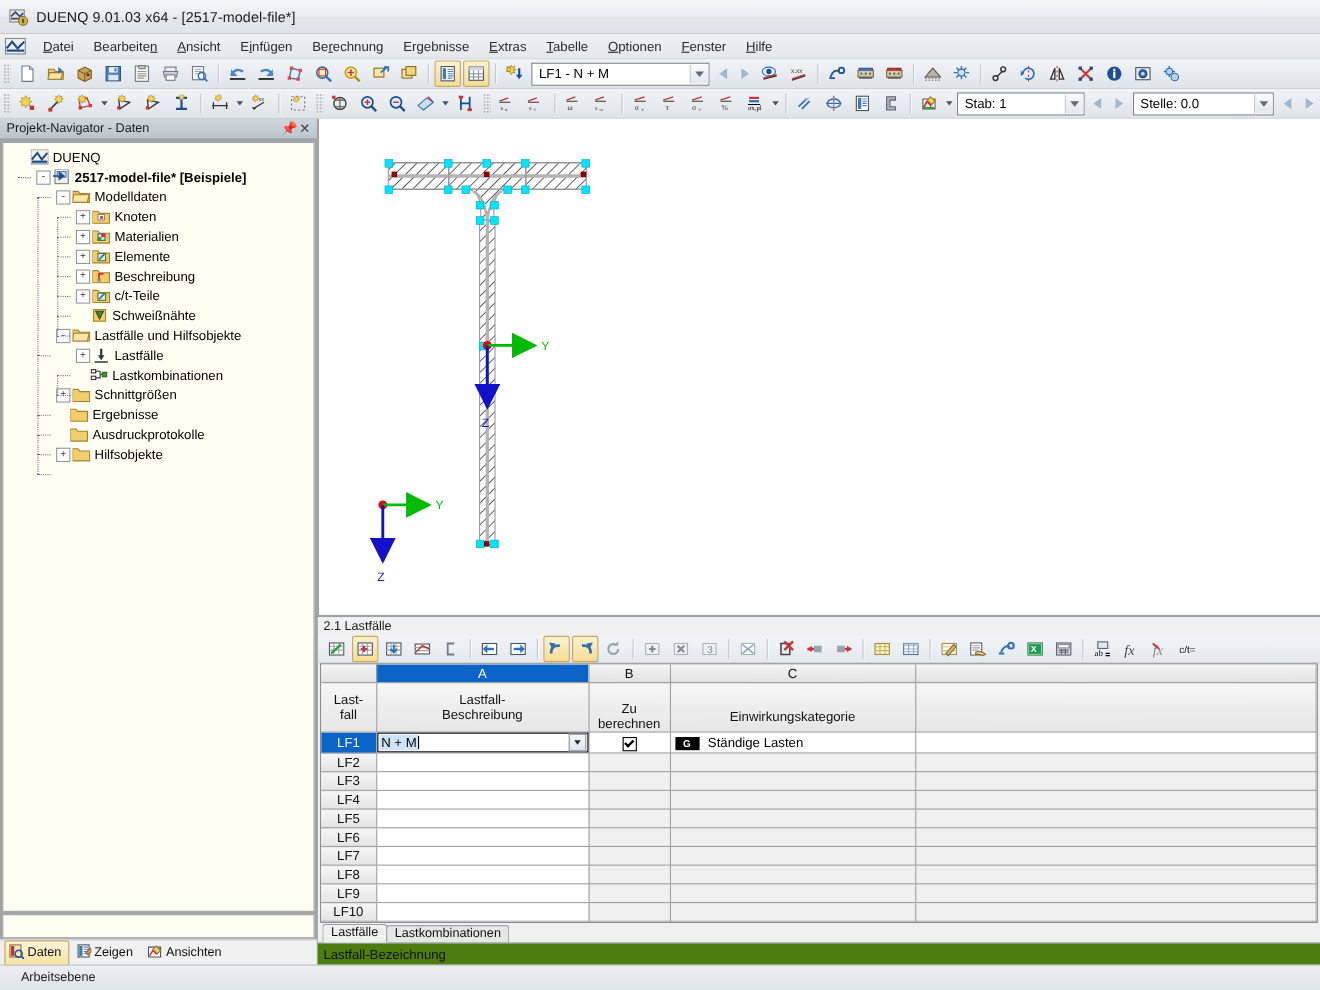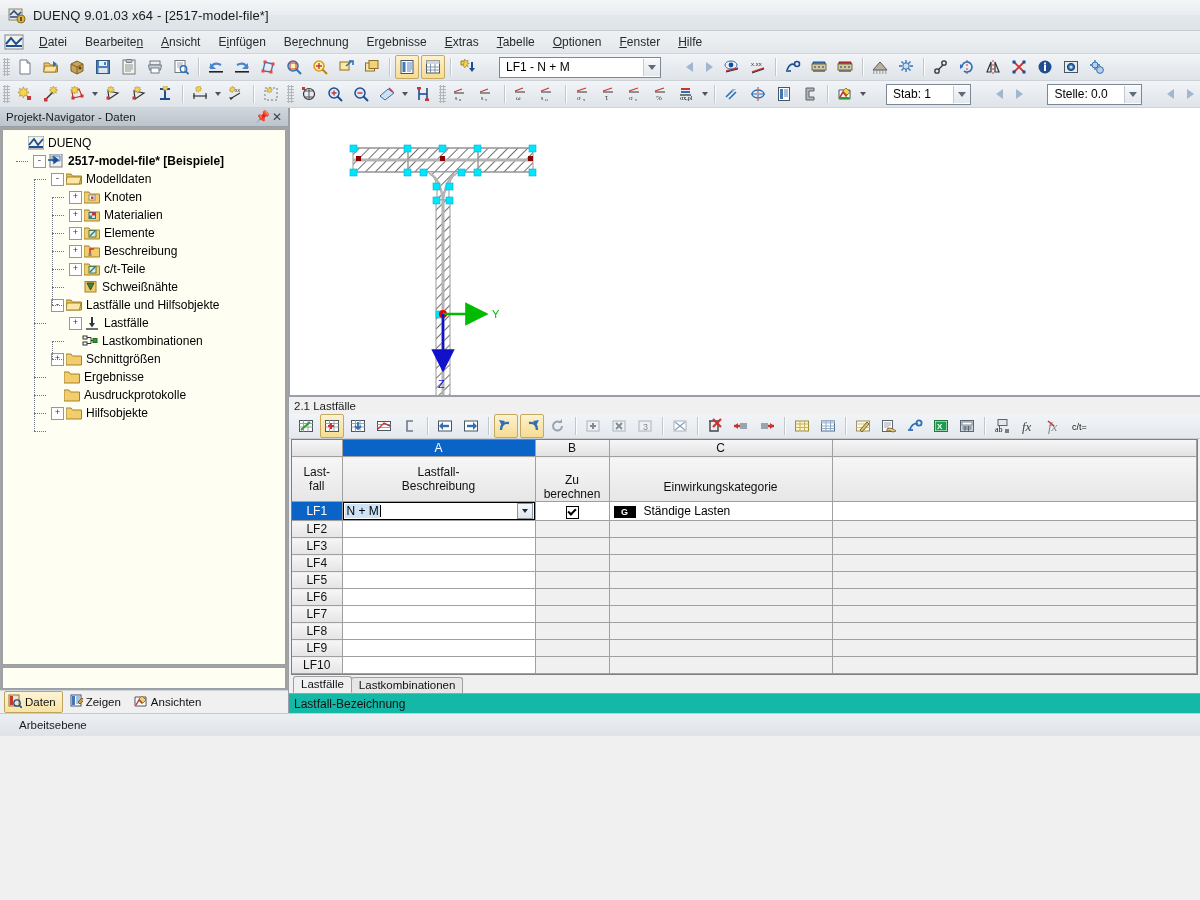--- a/index.html
+++ b/index.html
@@ -10,7 +10,7 @@
     background:#f0f0f0;
     -webkit-font-smoothing:none;
   }
-  .app{position:relative;width:1200px;height:736px;display:flex;flex-direction:column;}
+  .app{position:relative;width:1200px;height:900px;display:flex;flex-direction:column;}
 
   
   .titlebar{

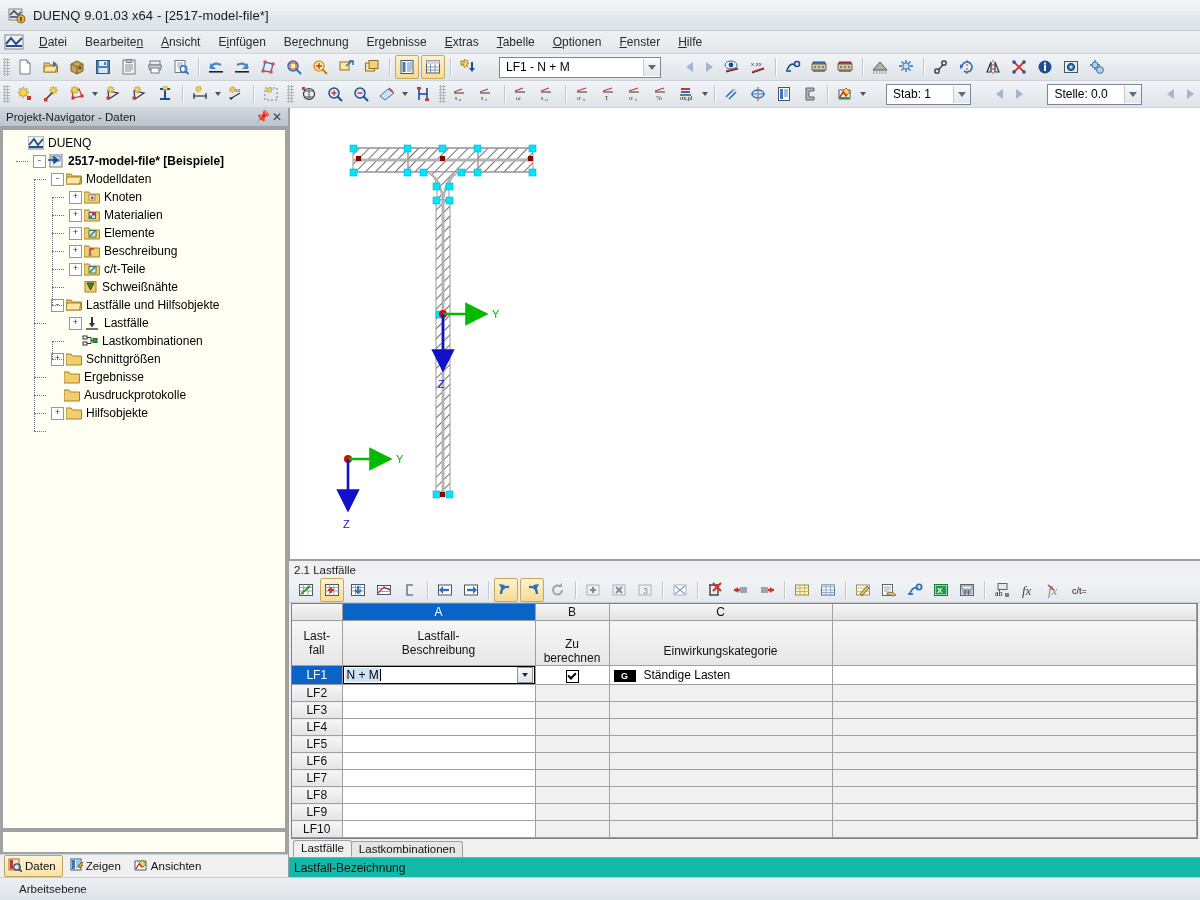--- a/index.html
+++ b/index.html
@@ -52,7 +52,7 @@
 
   
   .tcombo{height:19px;display:flex;align-items:center;background:#fff;border:1px solid #7b8794;
-          margin:0 18px;position:relative;}
+          margin:0 2px;position:relative;}
   .tcombo .val{padding:0 6px;font-size:12px;color:#000;white-space:nowrap;overflow:hidden;flex:1;line-height:19px;}
   .tcombo .arrow{width:16px;height:17px;display:flex;align-items:center;justify-content:center;
                  background:linear-gradient(to bottom,#f7f9fb,#e3e8ed);border-left:1px solid #c3c9cf;flex:0 0 16px;}

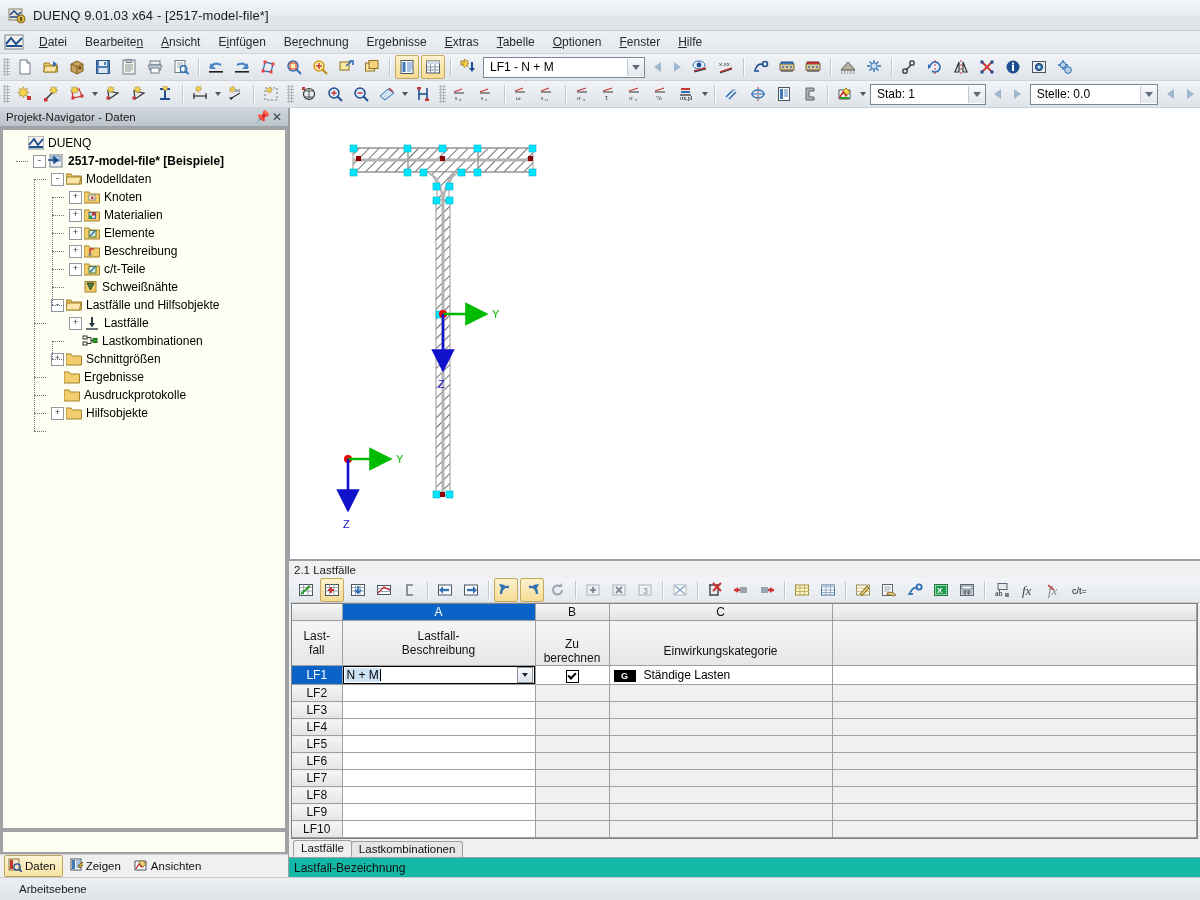--- a/index.html
+++ b/index.html
@@ -139,7 +139,7 @@
         background:#e6e6e6;color:#111;margin-right:-1px;border-radius:3px 3px 0 0;}
   .ttab.active{background:#f0f0f0;border-bottom:1px solid #f0f0f0;position:relative;z-index:2;}
   .tbl-status{height:19px;flex:0 0 19px;display:flex;align-items:center;padding-left:5px;
-              font-size:12px;color:#111;border-top:1px solid #9aa0a6;background:#14b8a6;}
+              font-size:12px;color:#111;border-top:1px solid #9aa0a6;background:#4d7c0f;}
 
   
   .statusbar{height:22px;flex:0 0 22px;display:flex;align-items:center;padding-left:19px;

